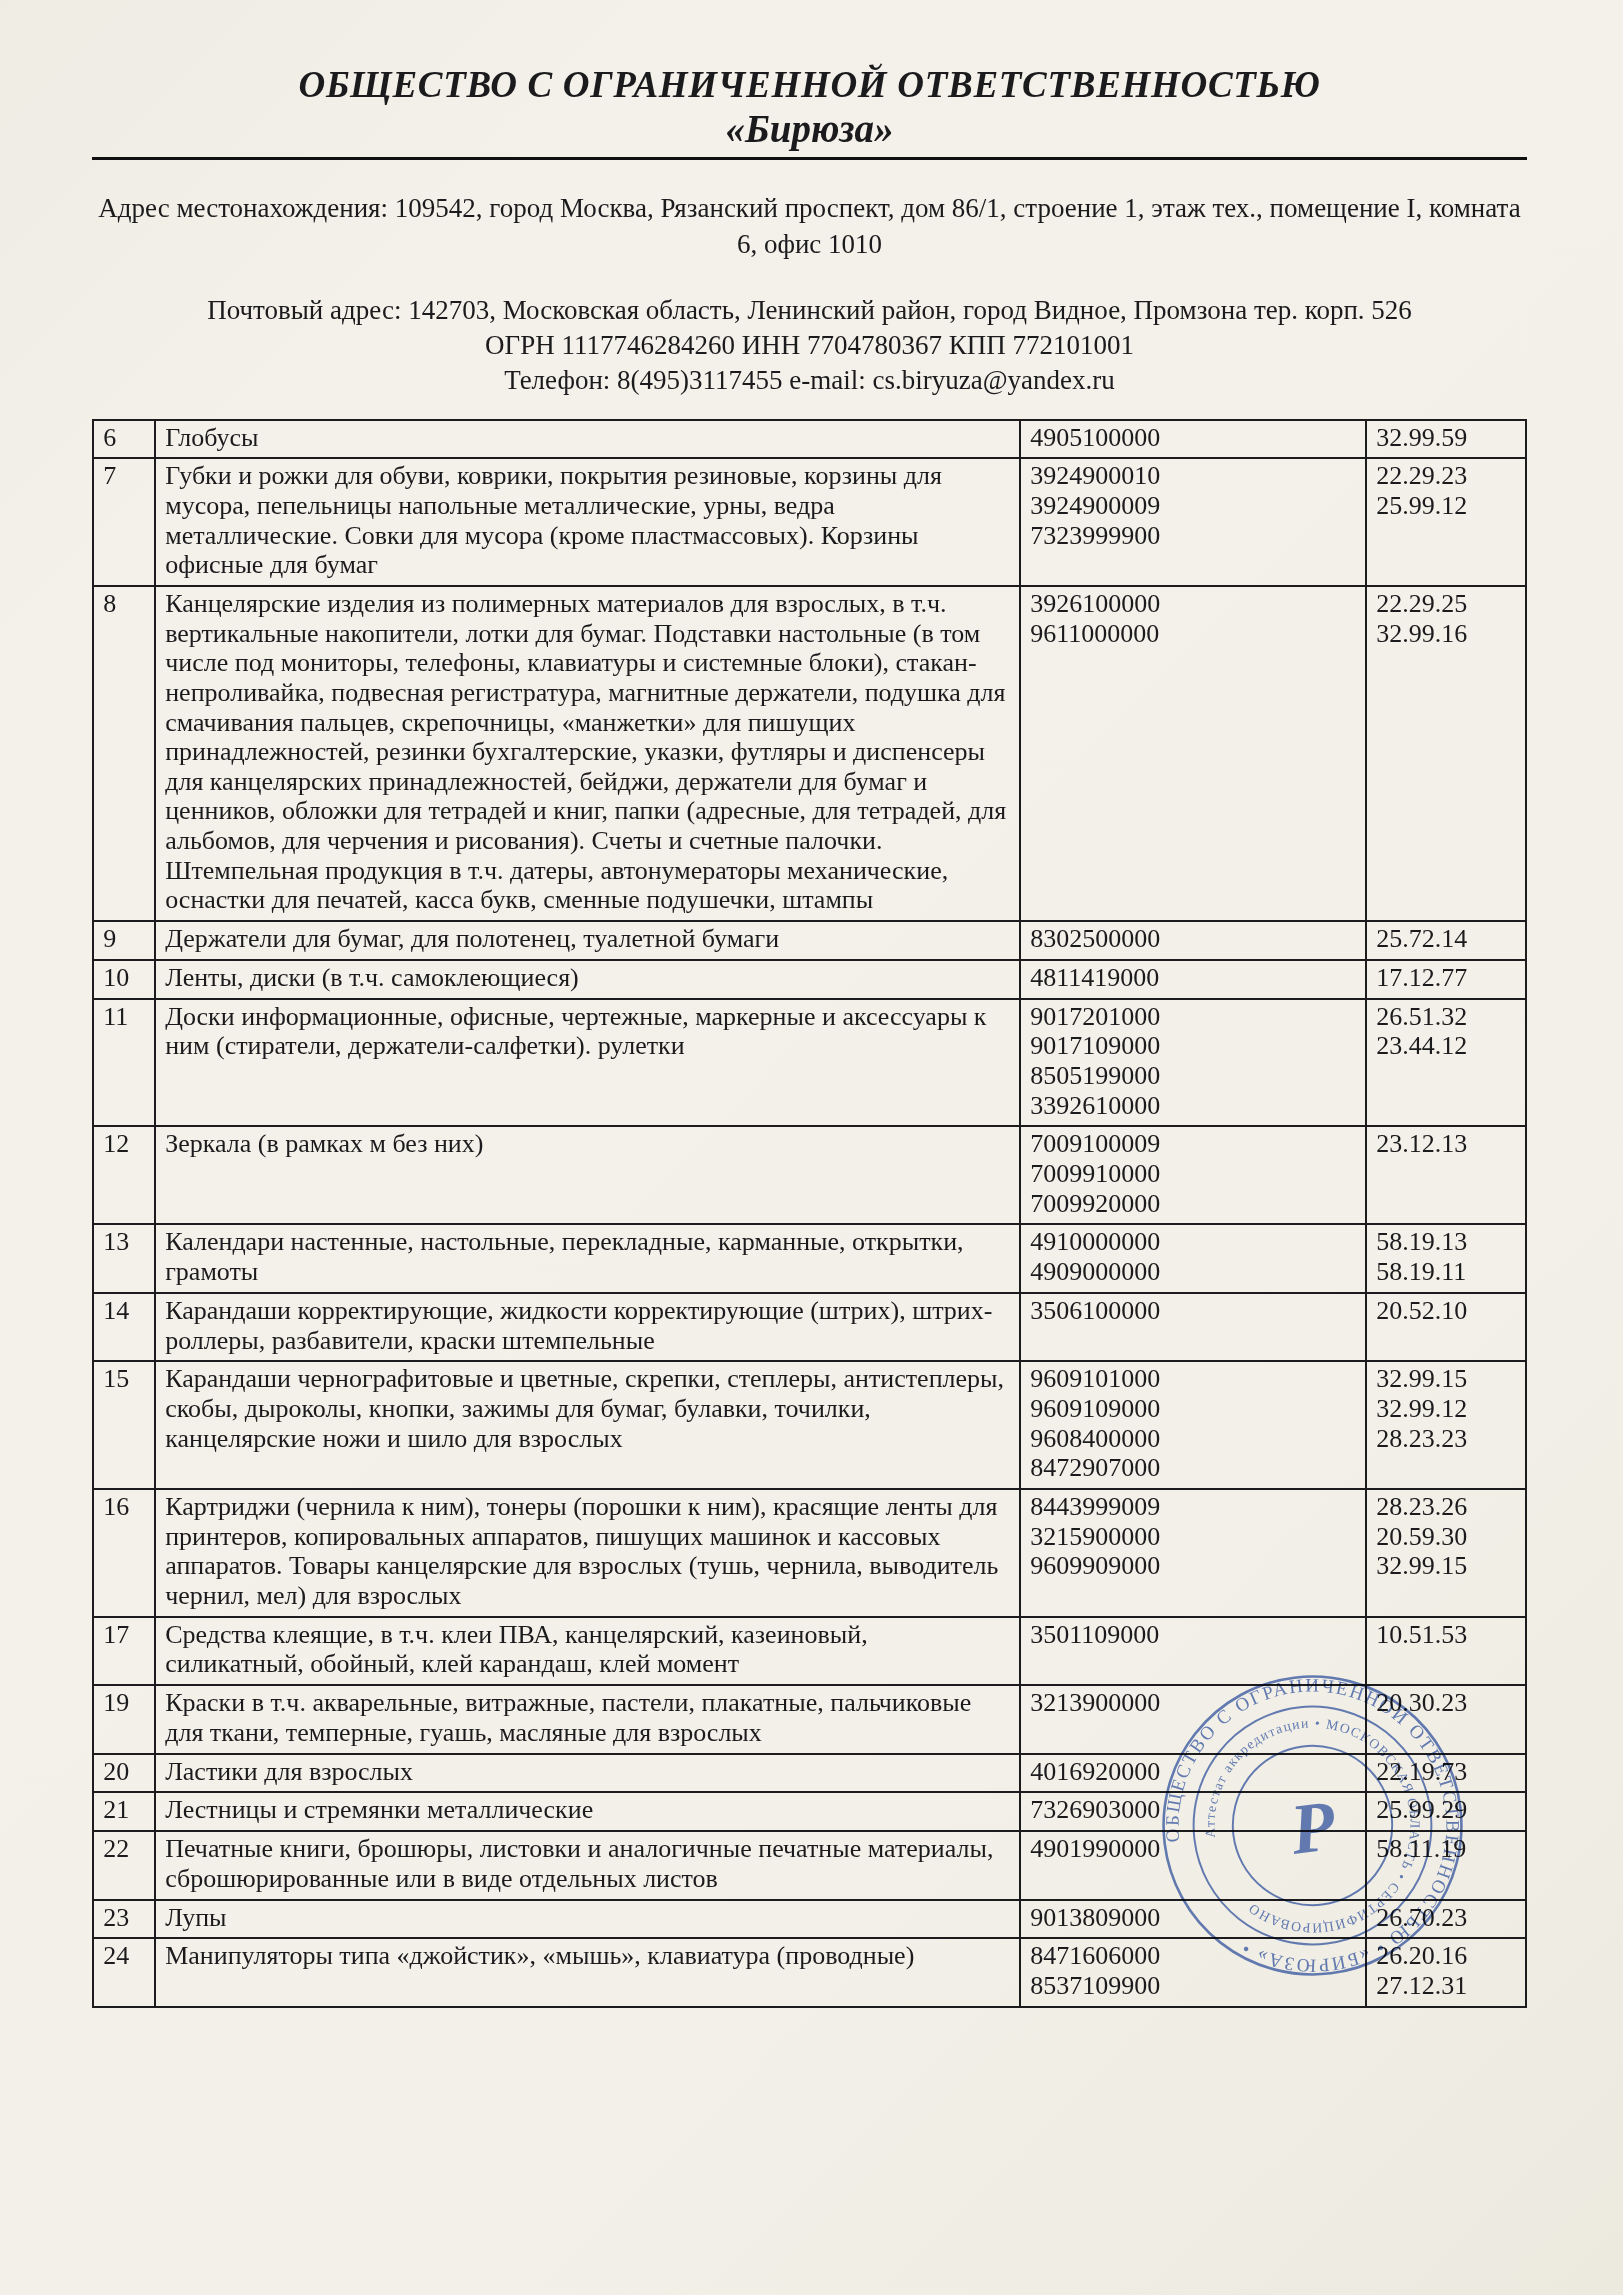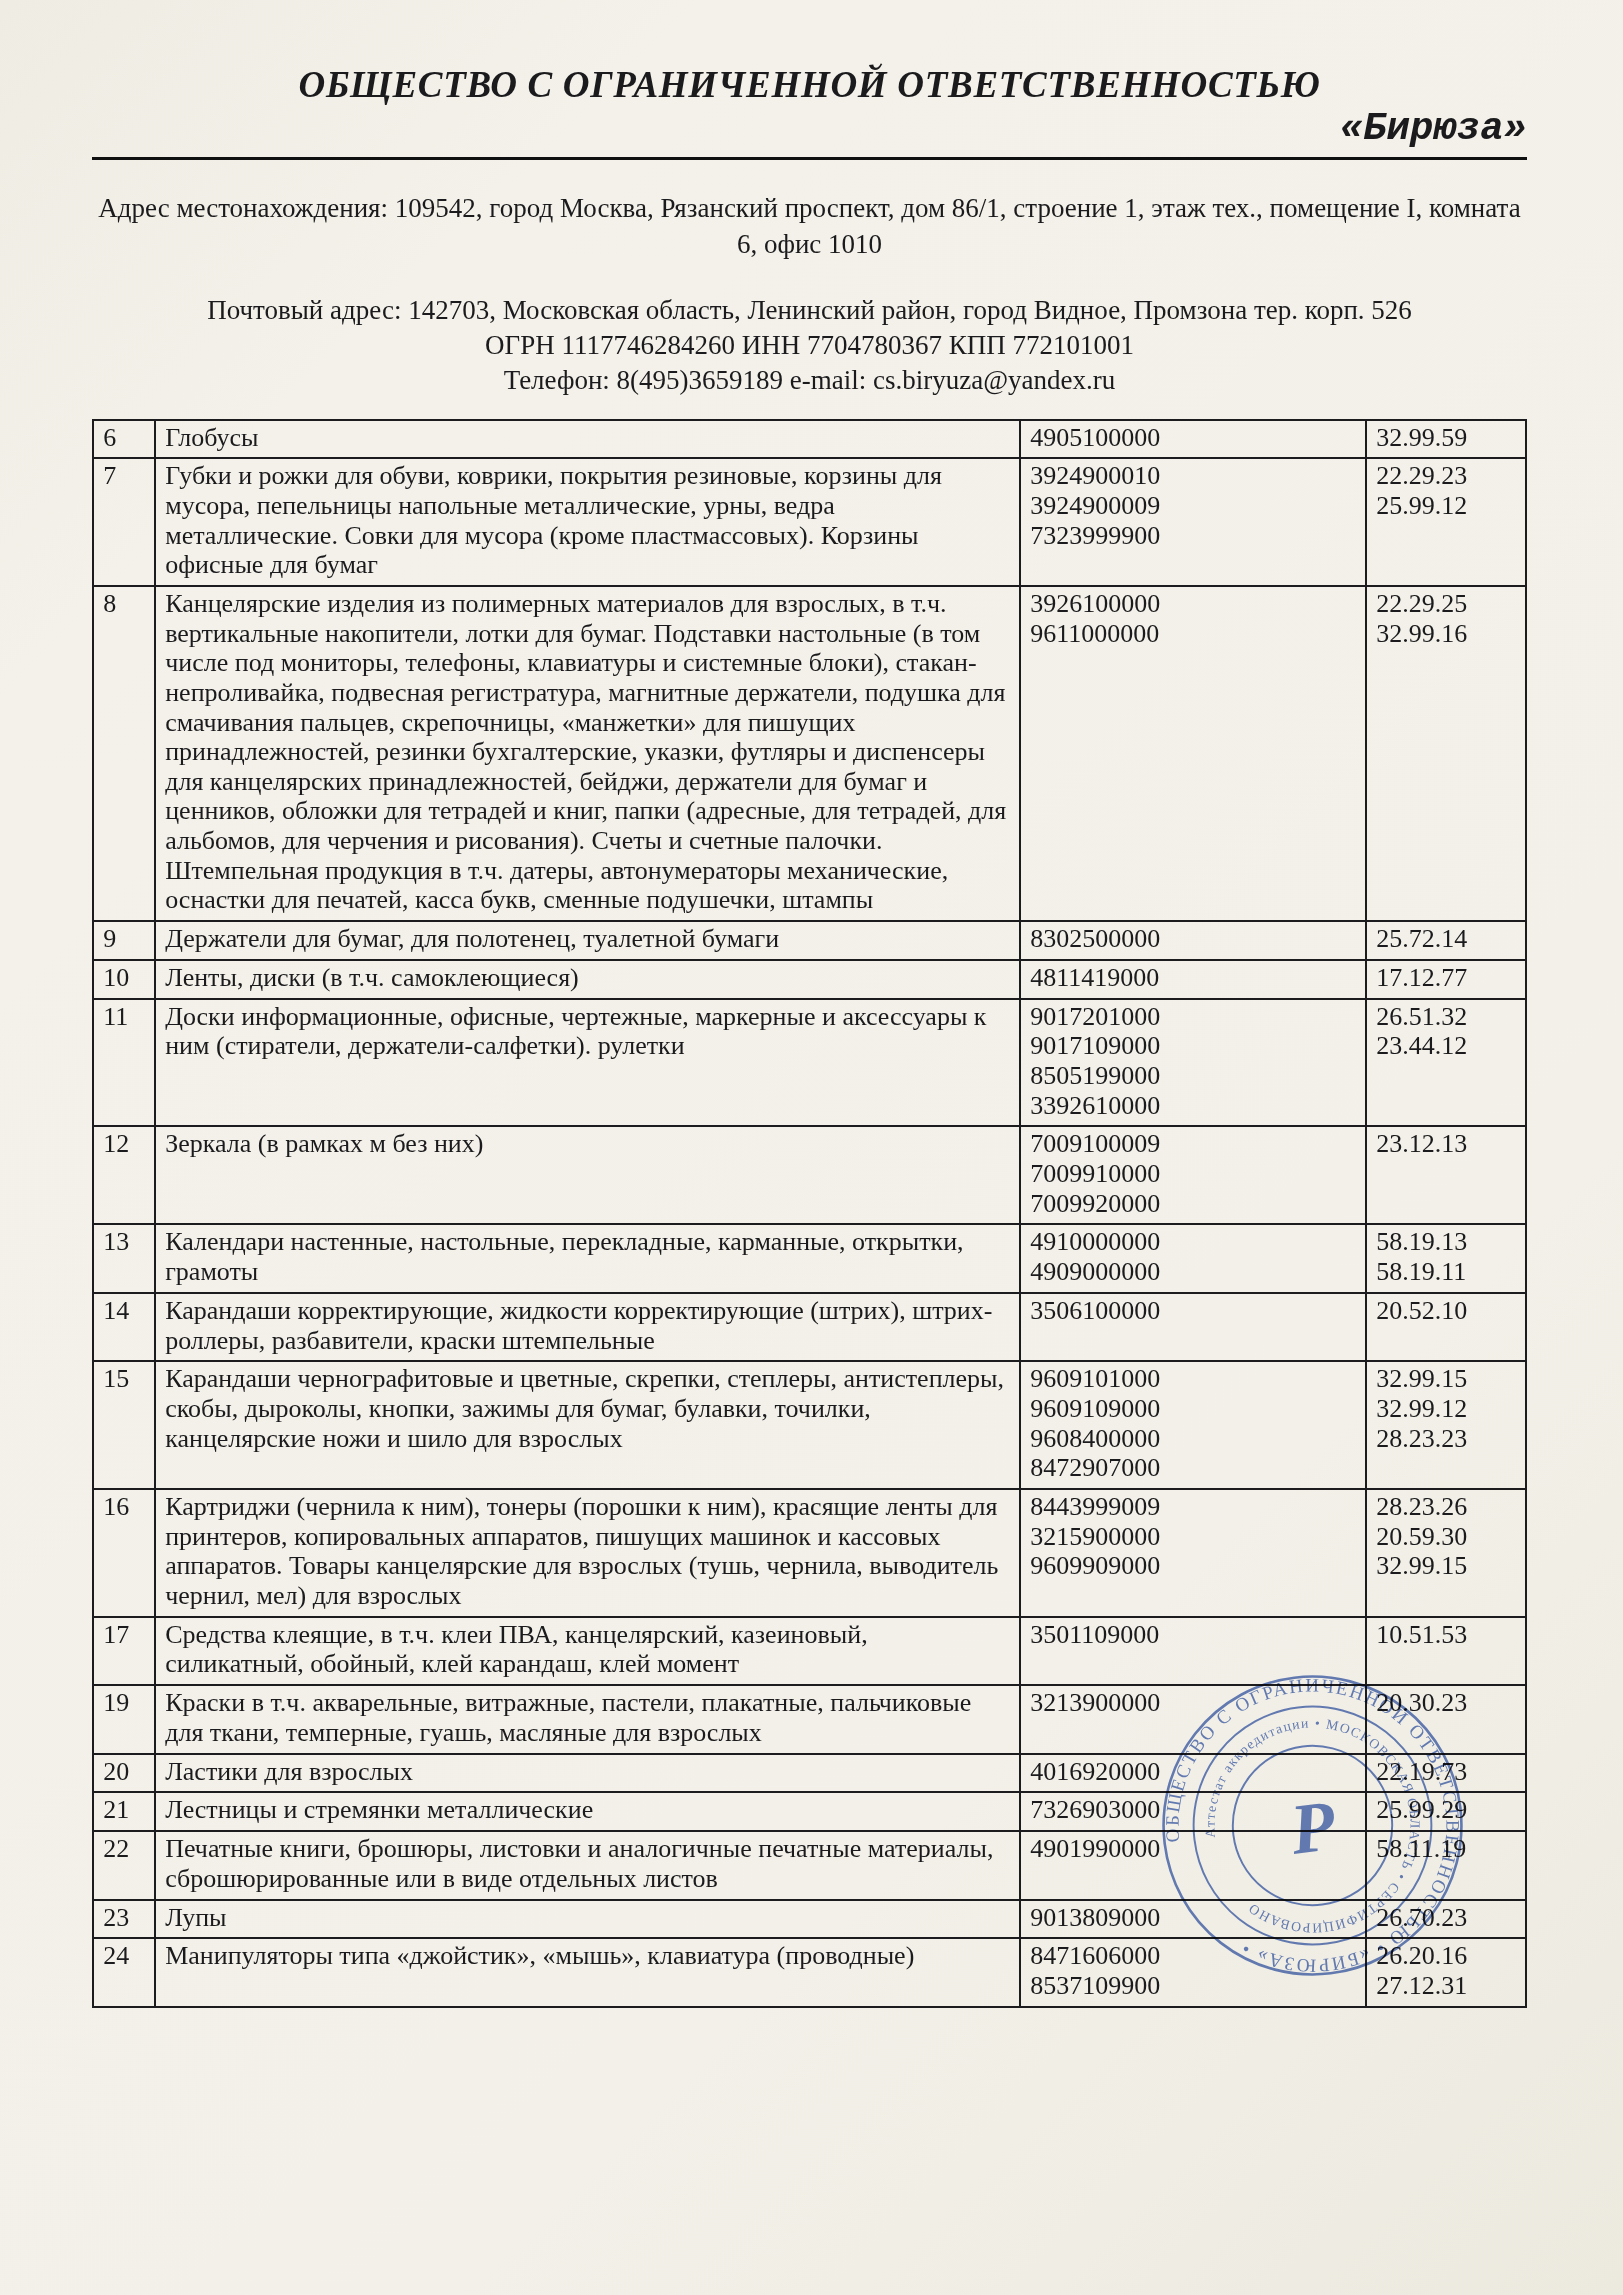--- a/index.html
+++ b/index.html
@@ -24,12 +24,11 @@
     line-height:1.2;
   }
   .org-subtitle {
-    text-align:right;
+    text-align:center;
     font-weight:bold;
     font-style:italic;
     font-size:39px;
     line-height:1.15;
-    font-family:Liberation Mono, monospace;
   }
   .header-rule {
     border:none;

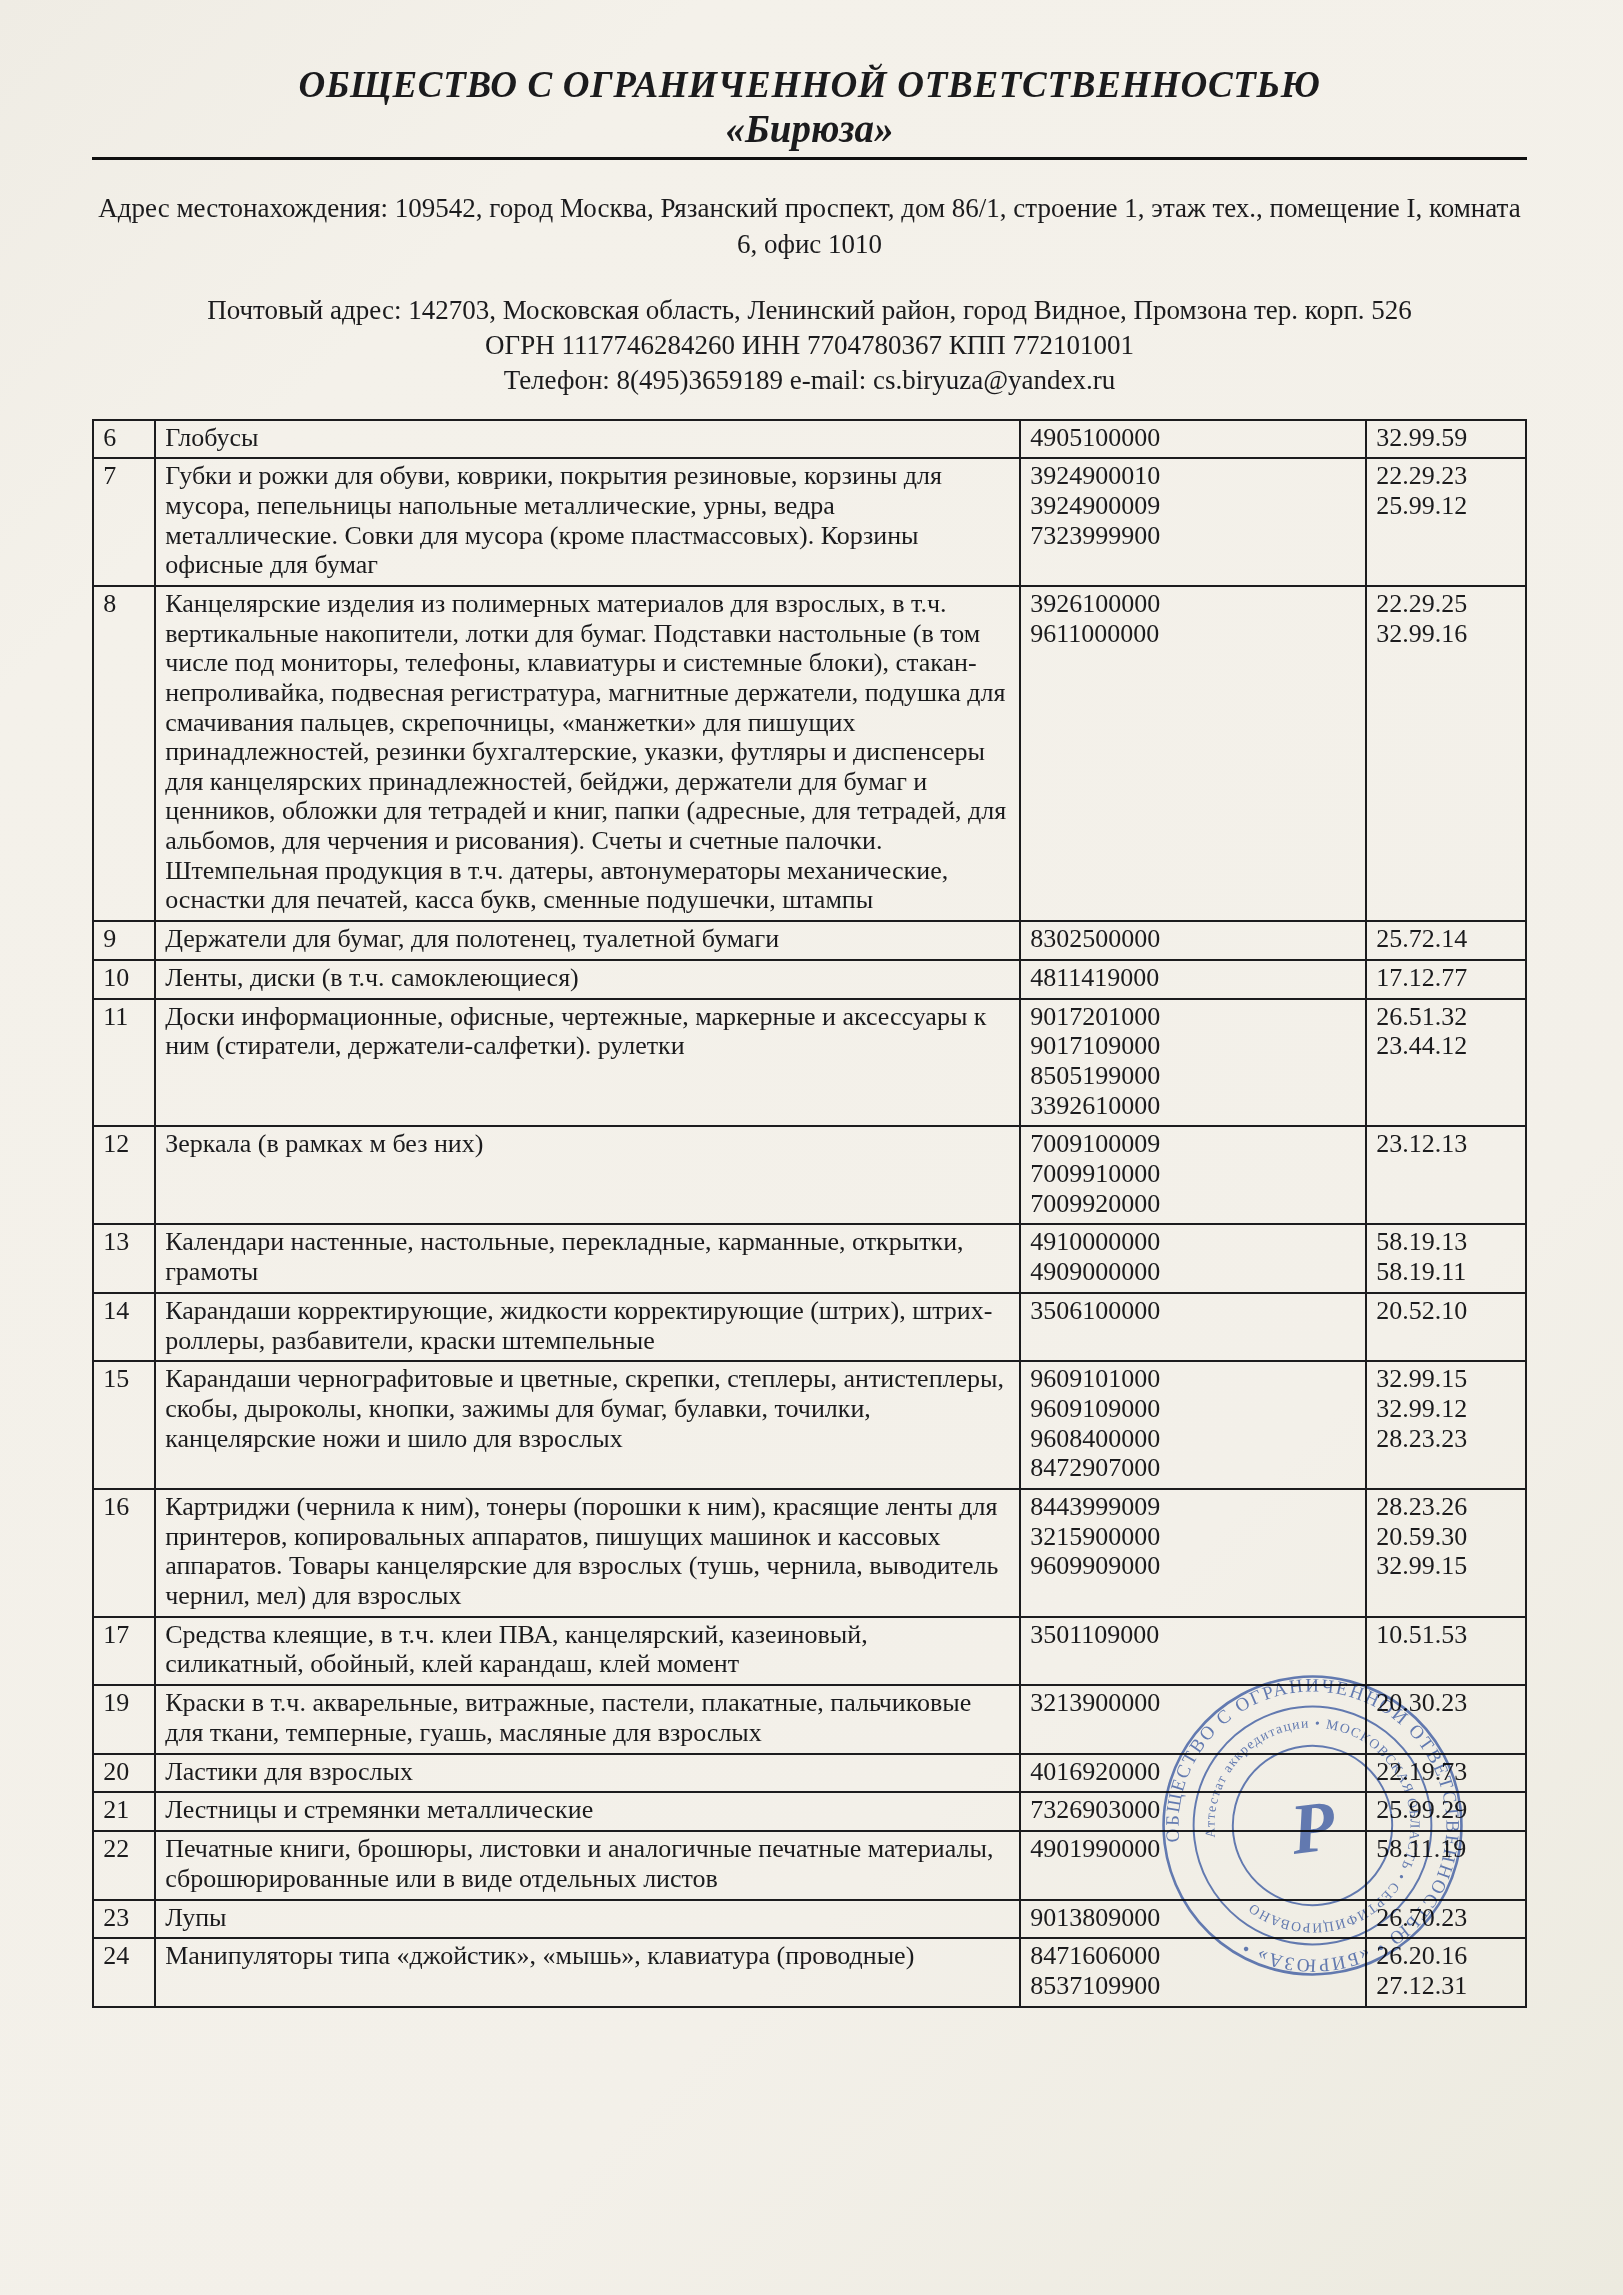--- a/index.html
+++ b/index.html
@@ -90,7 +90,7 @@
 
   <div class="reg-block">
     <div>ОГРН 1117746284260 ИНН 7704780367 КПП 772101001</div>
-    <div>Телефон: 8(495)3659189 e-mail: cs.biryuza@yandex.ru</div>
+    <div>Телефон: 8(495)3117455 e-mail: cs.biryuza@yandex.ru</div>
   </div>
 
   <table class="products">

